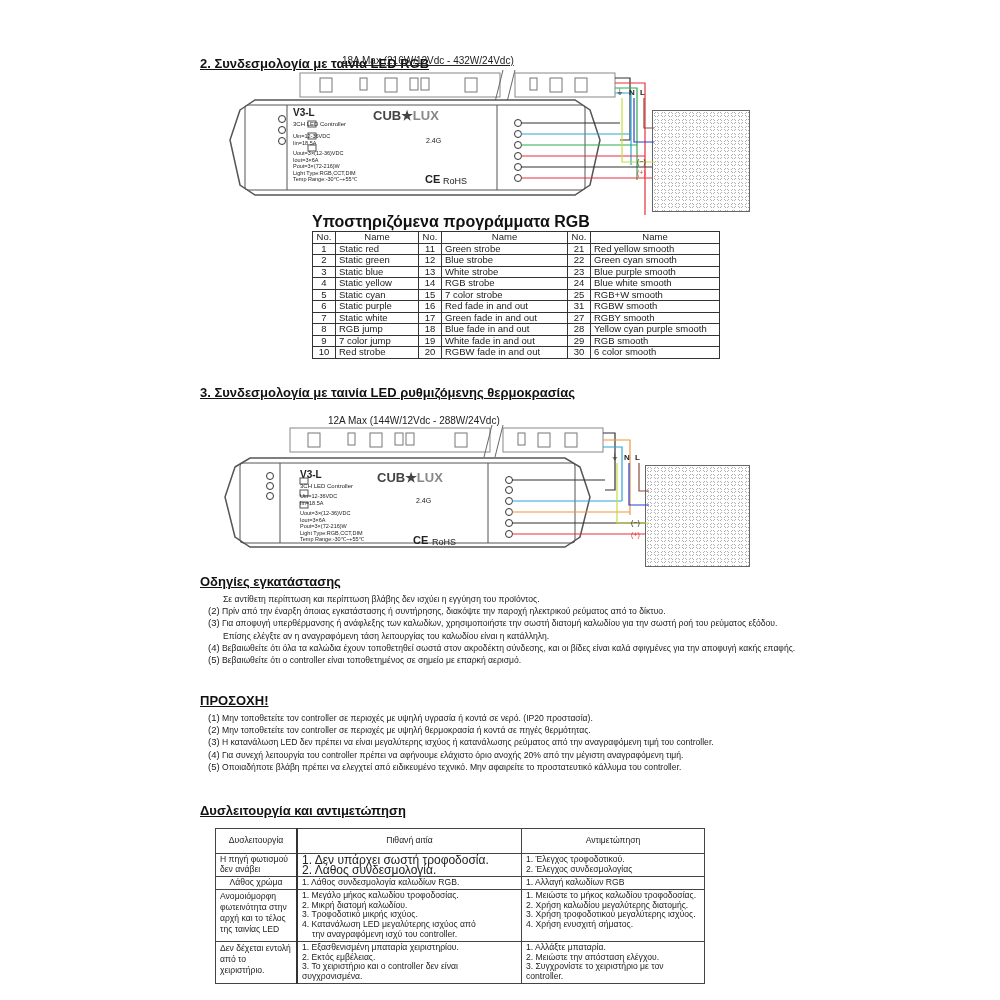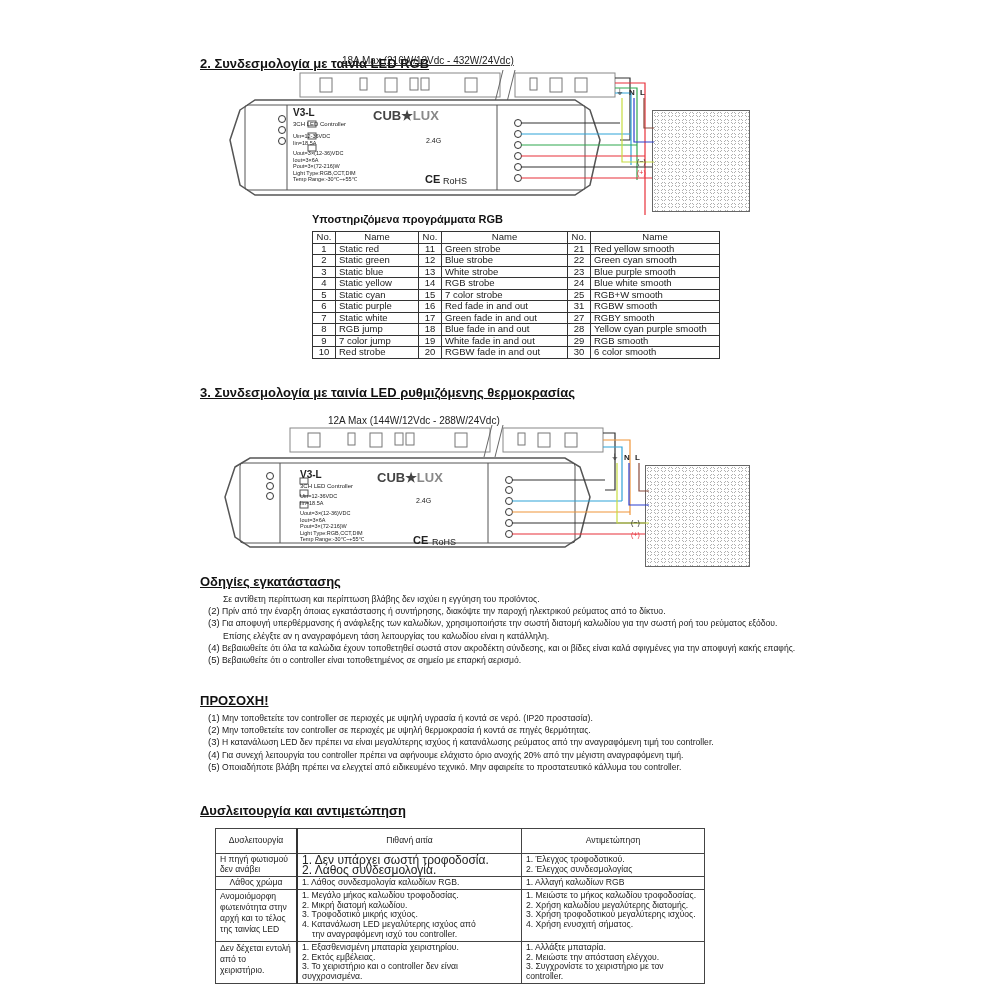--- a/index.html
+++ b/index.html
@@ -8,7 +8,7 @@
   .abs { position:absolute; }
   .h-section { font-weight:bold; font-size:13px; text-decoration:underline; color:#111; }
   .cap { font-size:10px; color:#222; }
-  .subhead { font-weight:bold; font-size:11px; color:#111; }
+  .subhead { font-weight:bold; font-size:16px; color:#111; }
   
   table.prog { border-collapse:collapse; font-size:9.5px; }
   table.prog td, table.prog th { border:1px solid #333; padding:0 3px; height:10.5px; line-height:10.5px; white-space:nowrap; font-weight:normal; }

